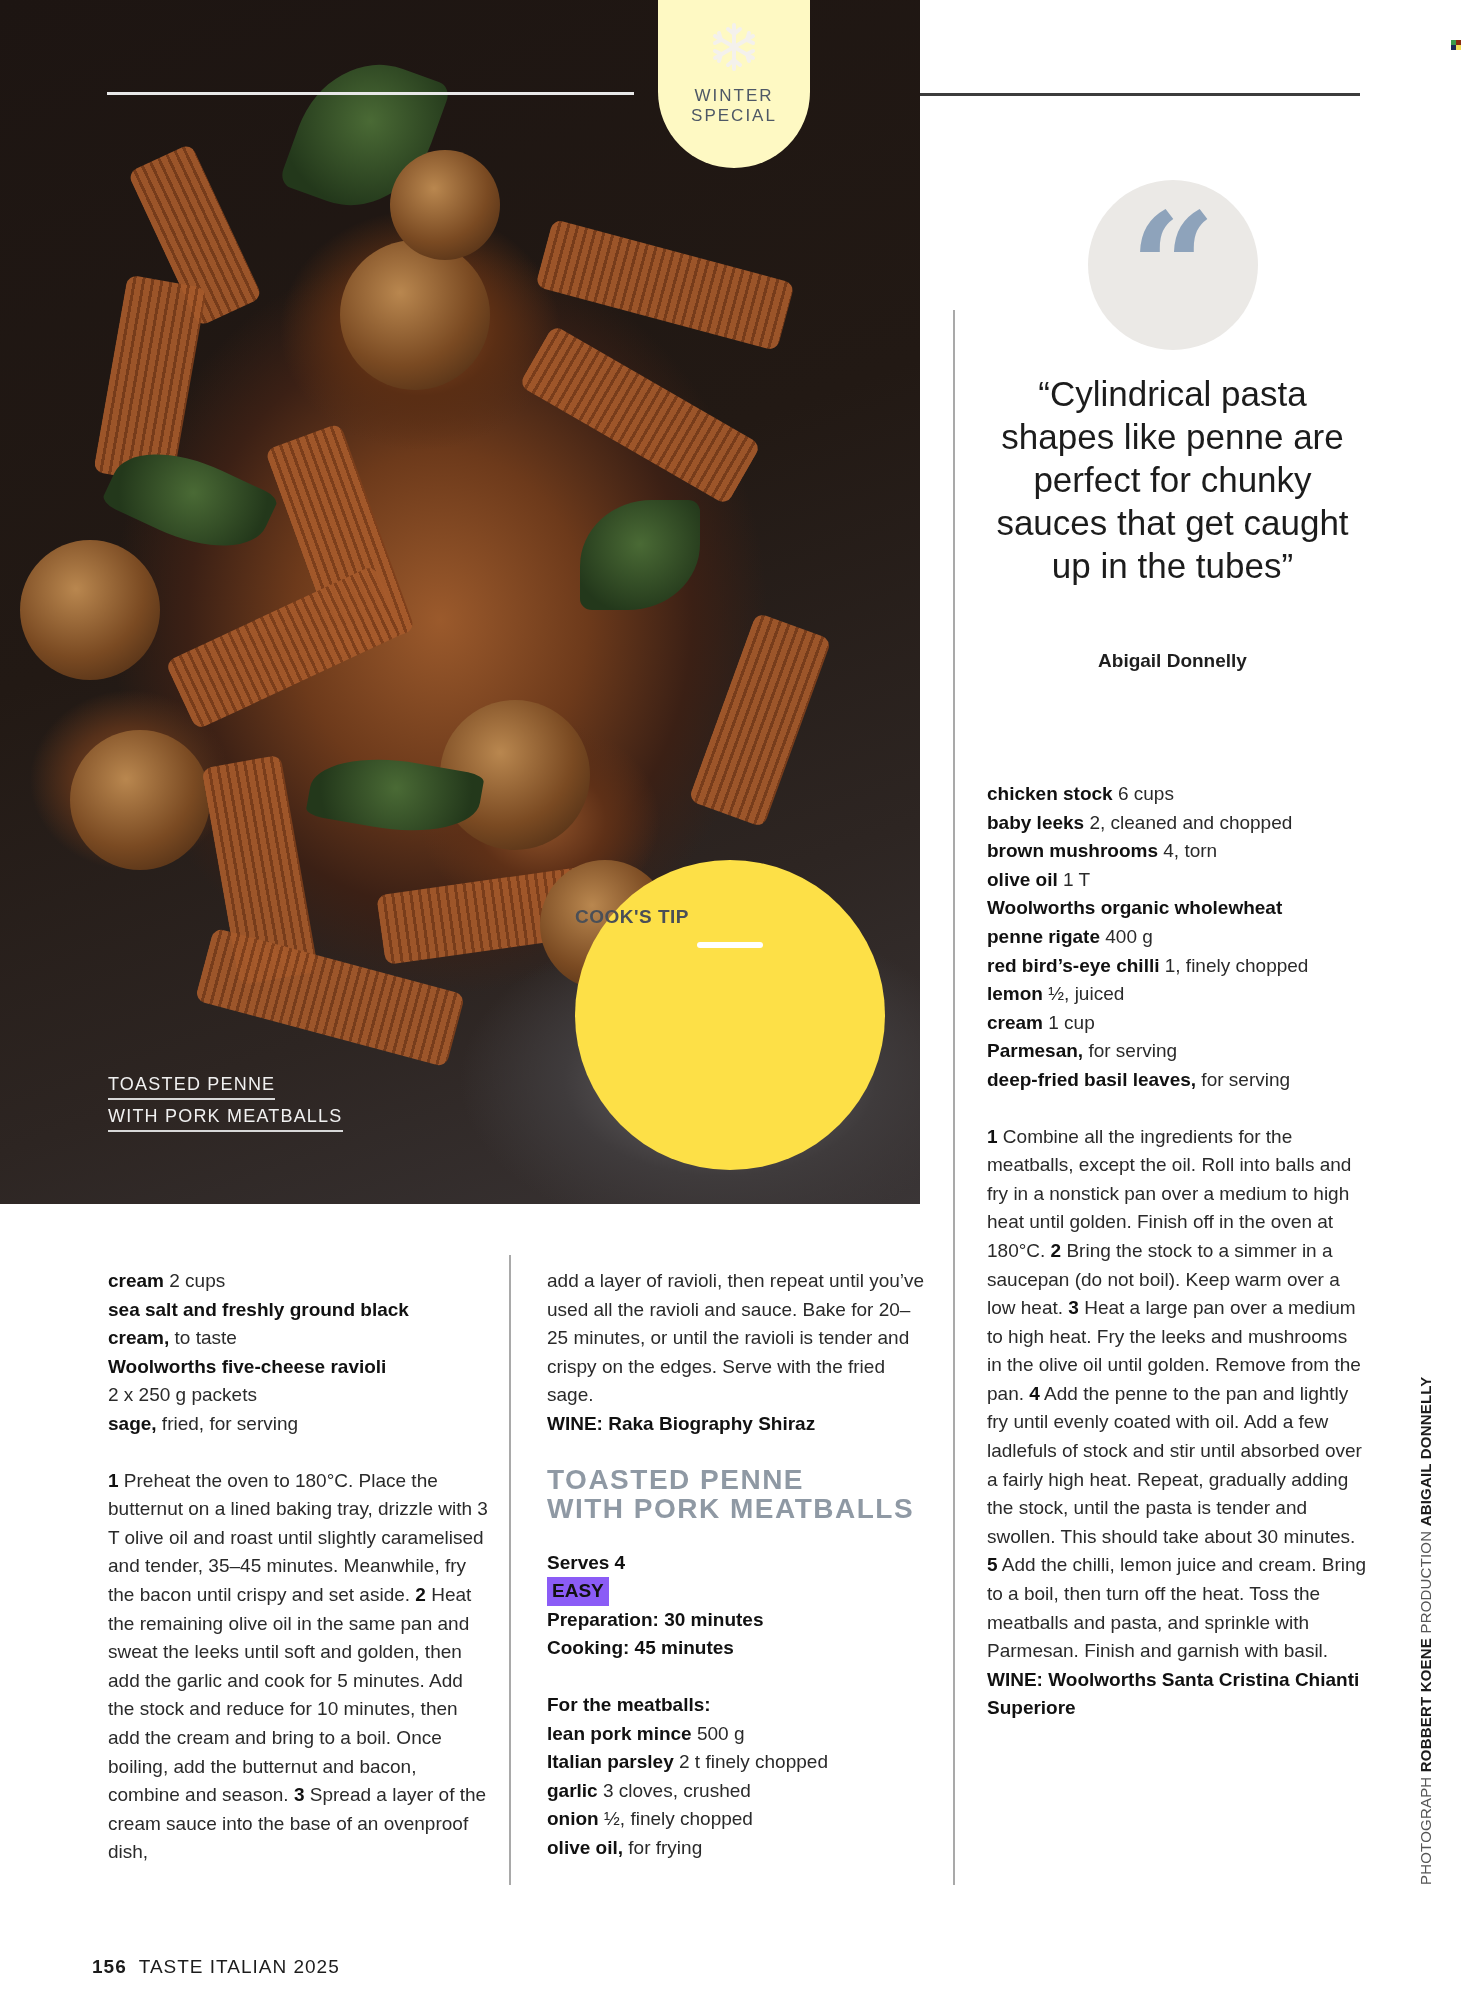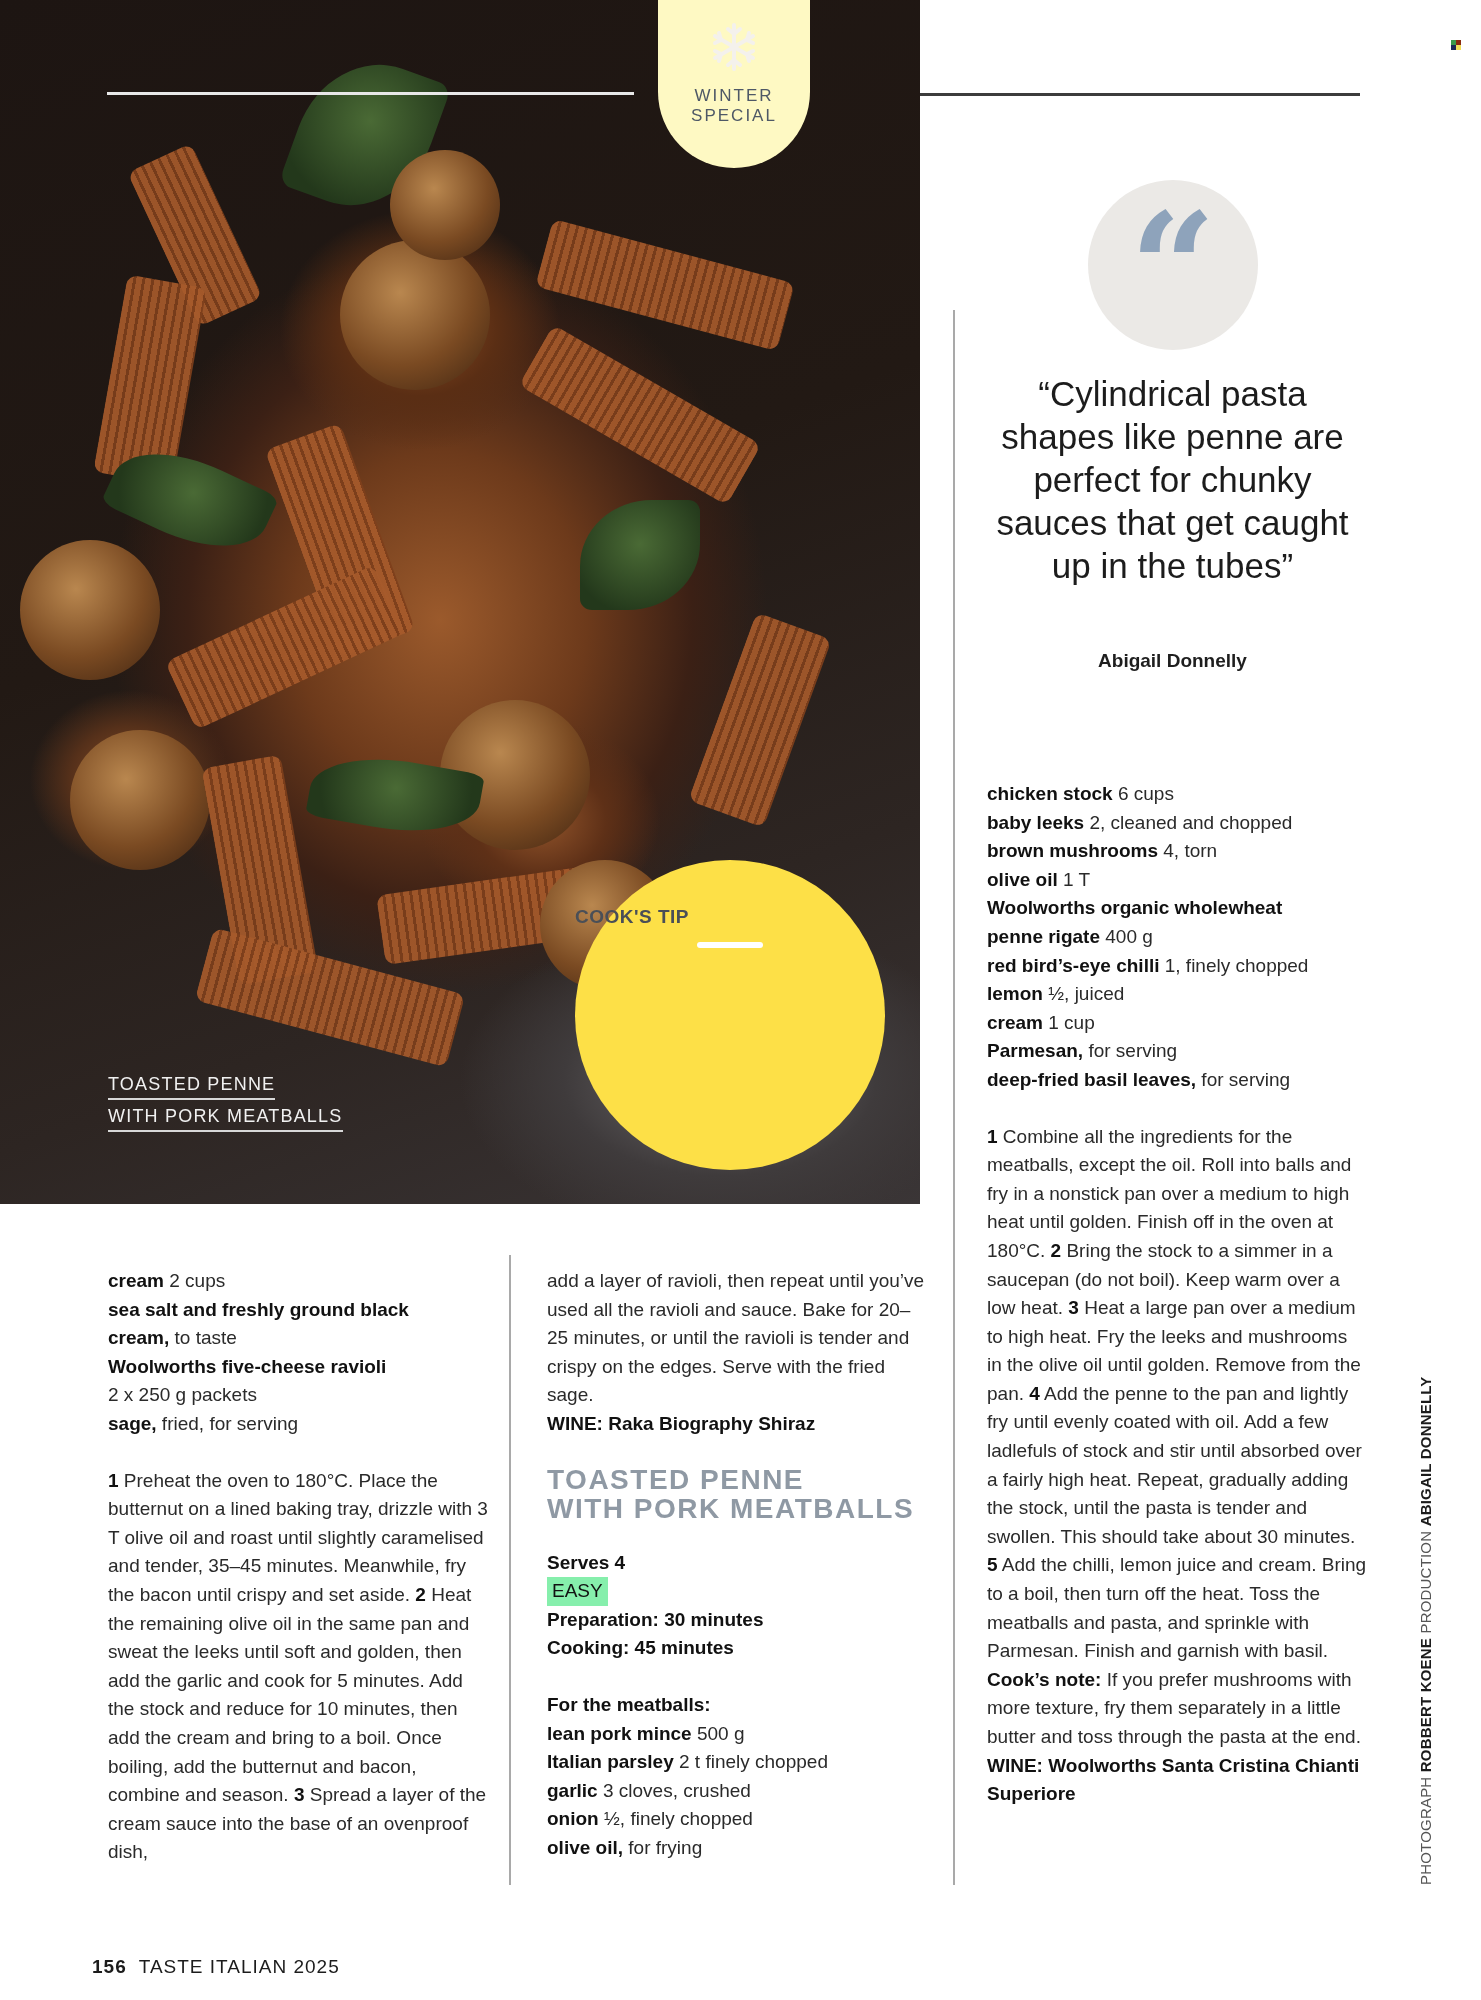--- a/index.html
+++ b/index.html
@@ -65,7 +65,7 @@
   .vrule-2 { left: 509px; top: 1255px; width: 2px; height: 630px; background: #a9a9a9; }
 
   .recipe-title { display: block; font-size: 28px; line-height: 29px; font-weight: 700; color: #8f99a4; letter-spacing: 1.5px; margin: 26px 0 26px; }
-  .easy { display: inline-block; background: #86efac; padding: 0 5px; font-weight: 400; color: #111; }
+  .easy { display: inline-block; background: #8b5cf6; padding: 0 5px; font-weight: 700; color: #111; }
   .gap { height: 28px; }
 
   .footer { left: 92px; top: 1912px; font-size: 19px; letter-spacing: 1px; color: #1c1c1c; margin-top: 44px; }

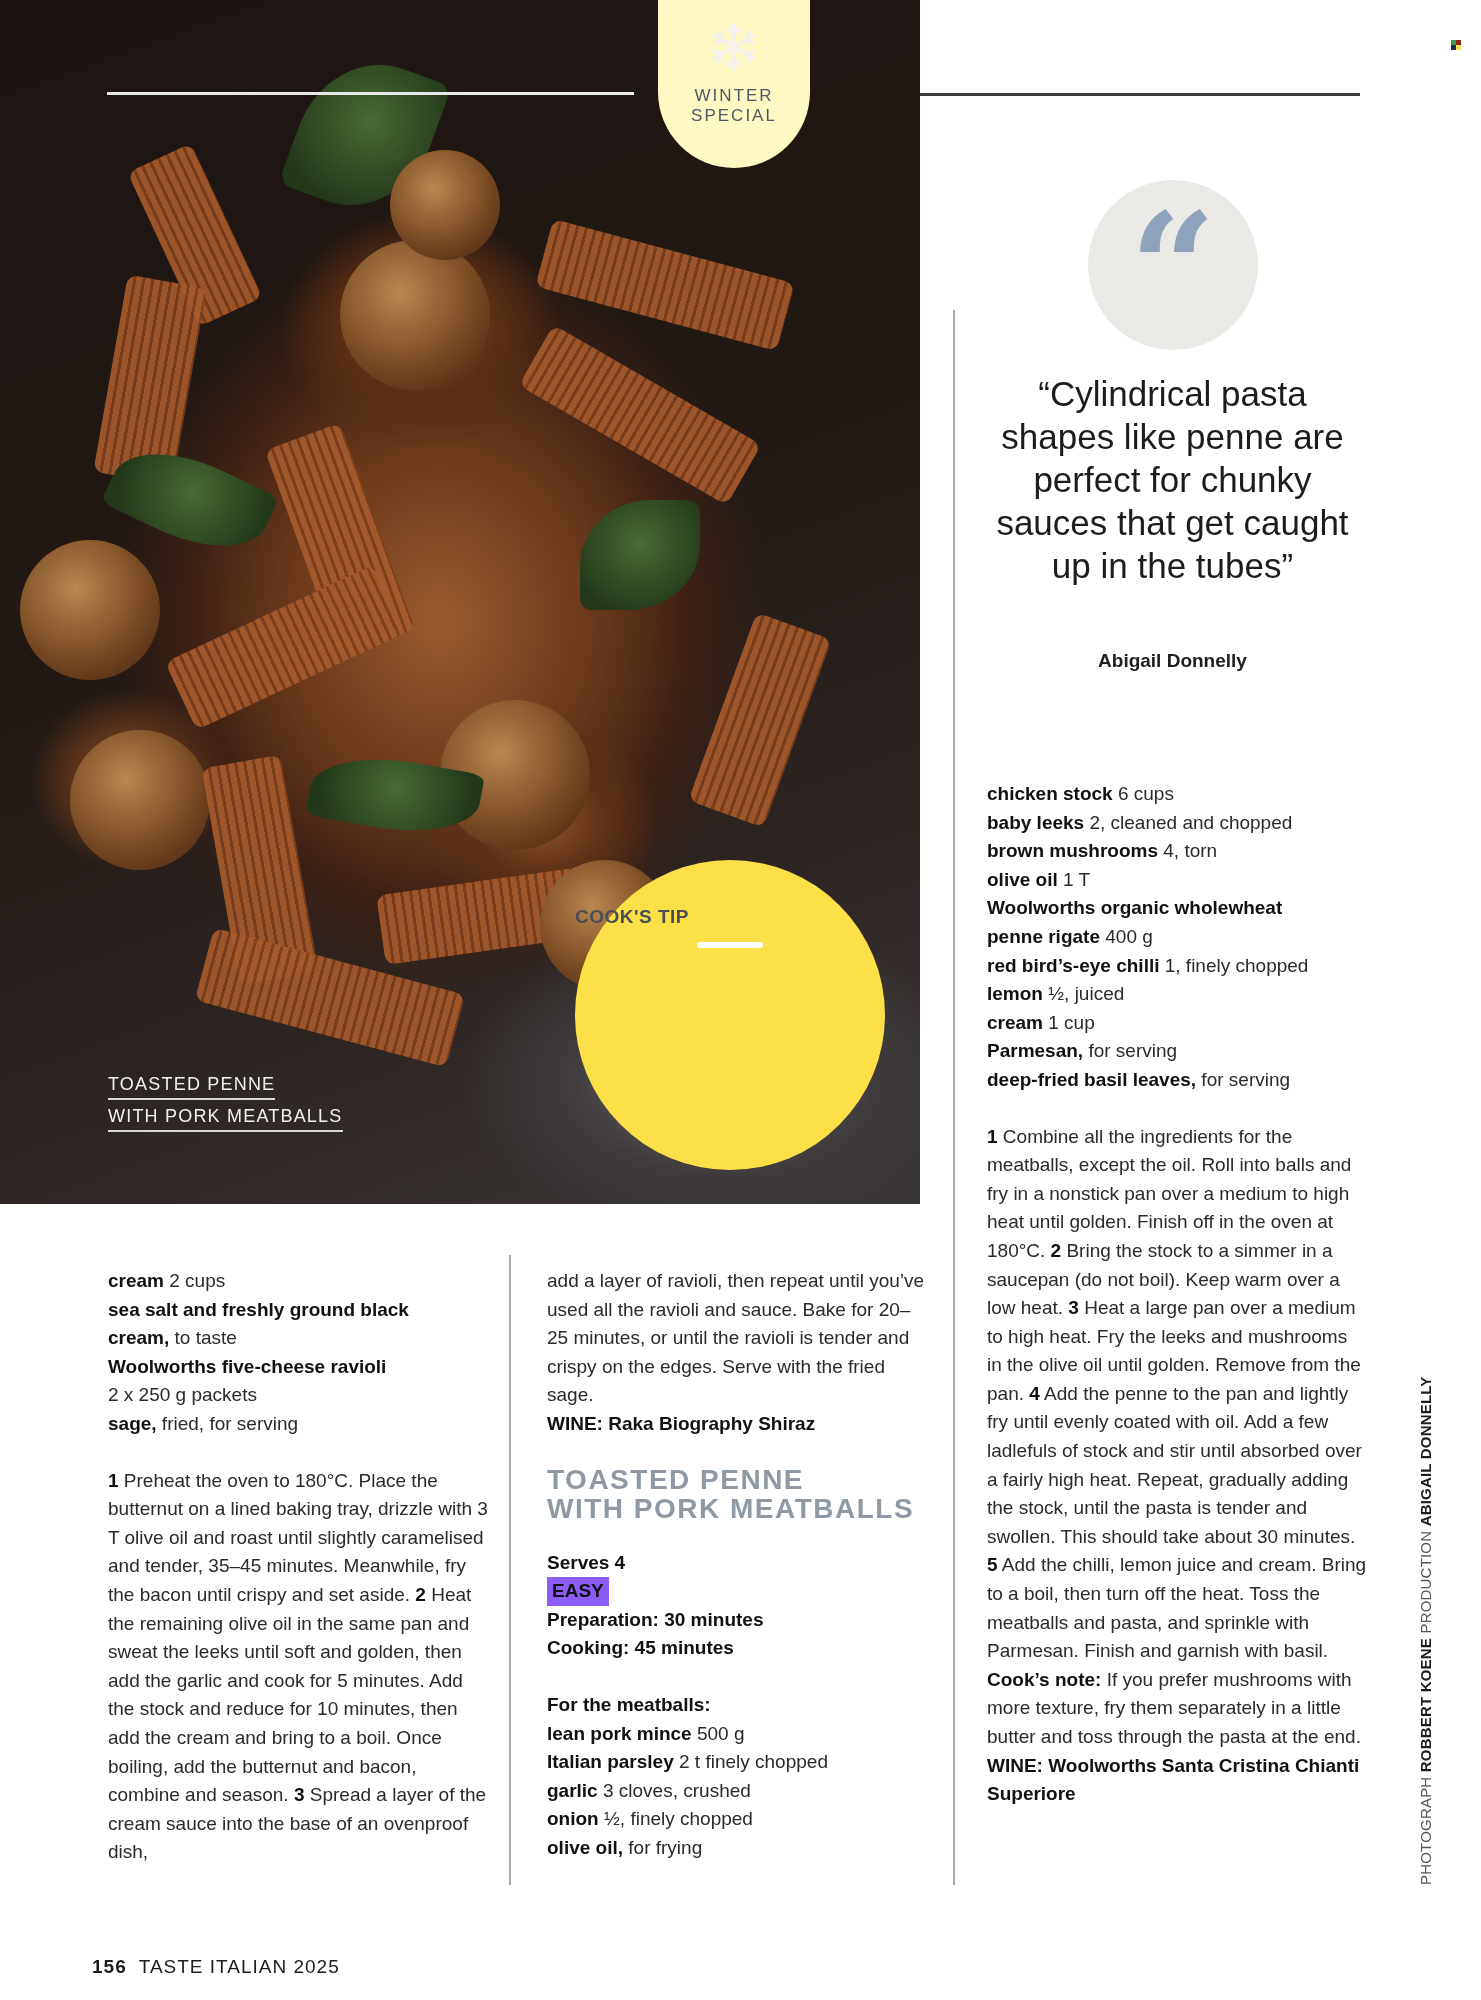--- a/index.html
+++ b/index.html
@@ -208,9 +208,6 @@
   <p class="para">
     <b>5</b><span> Add the chilli, lemon juice and cream. Bring to a boil, then turn off the heat. Toss the meatballs and pasta, and sprinkle with Parmesan. Finish and garnish with basil.</span>
   </p>
-  <p class="para">
-    <b>Cook’s note:</b><span> If you prefer mushrooms with more texture, fry them separately in a little butter and toss through the pasta at the end.</span>
-  </p>
   <b style="display:block;">WINE: Woolworths Santa Cristina Chianti Superiore</b>
 </div>
 

